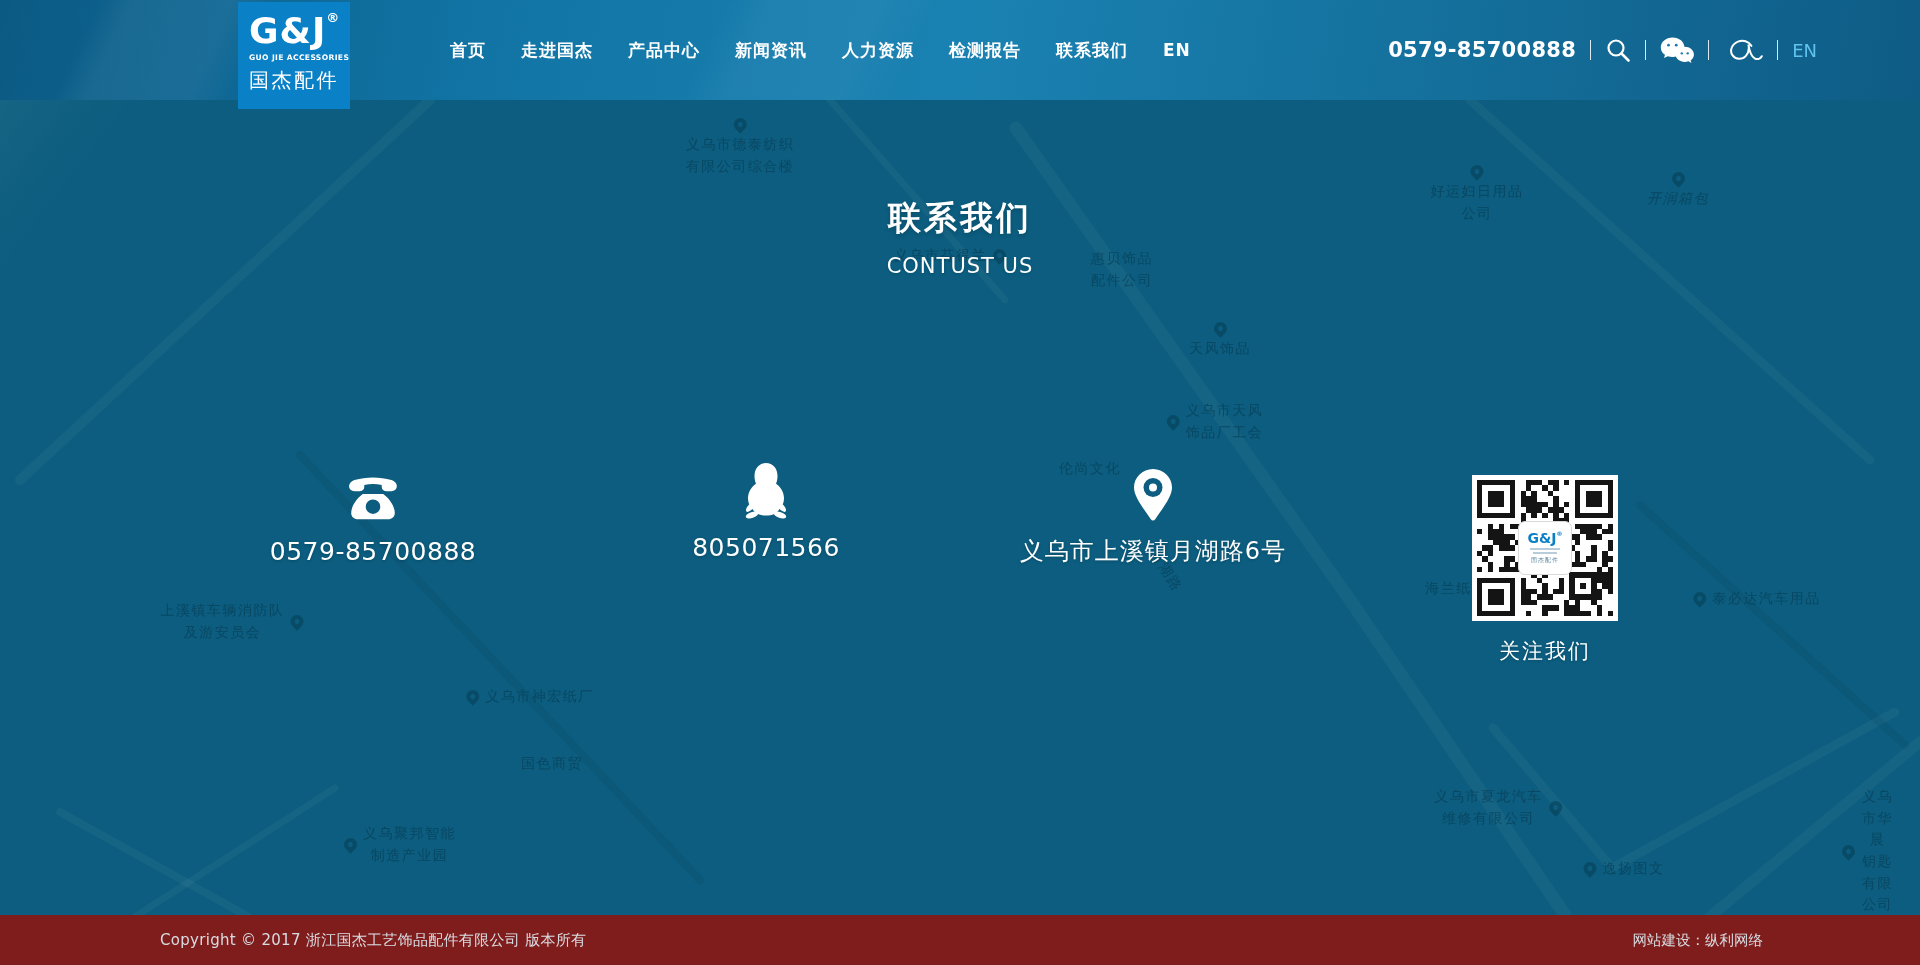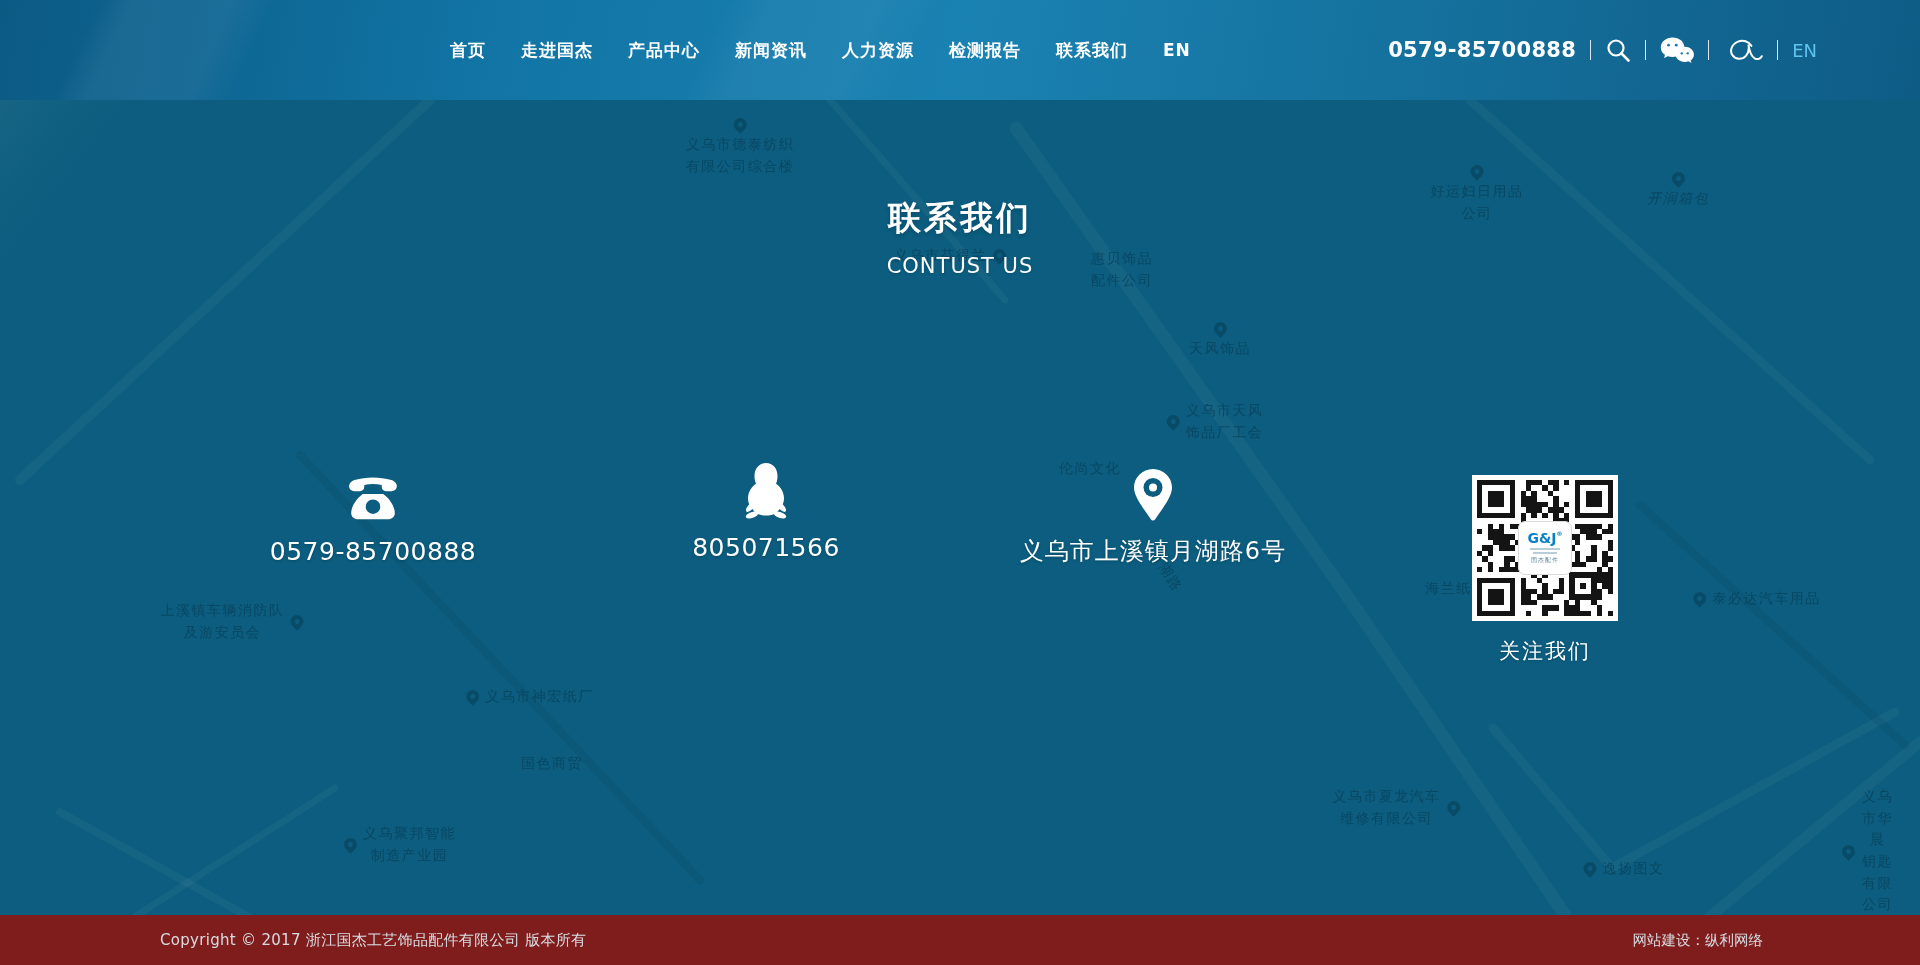--- a/index.html
+++ b/index.html
@@ -180,6 +180,11 @@
     </div>
 
   <header class="site-header">
+    <div class="logo">
+      <div class="logo-main"><span>G&amp;J</span><span class="logo-reg">®</span></div>
+      <div class="logo-en">GUO JIE ACCESSORIES</div>
+      <div class="logo-cn">国杰配件</div>
+    </div>
 
     <nav class="main-nav">
       <a class="nav-item">首页</a>

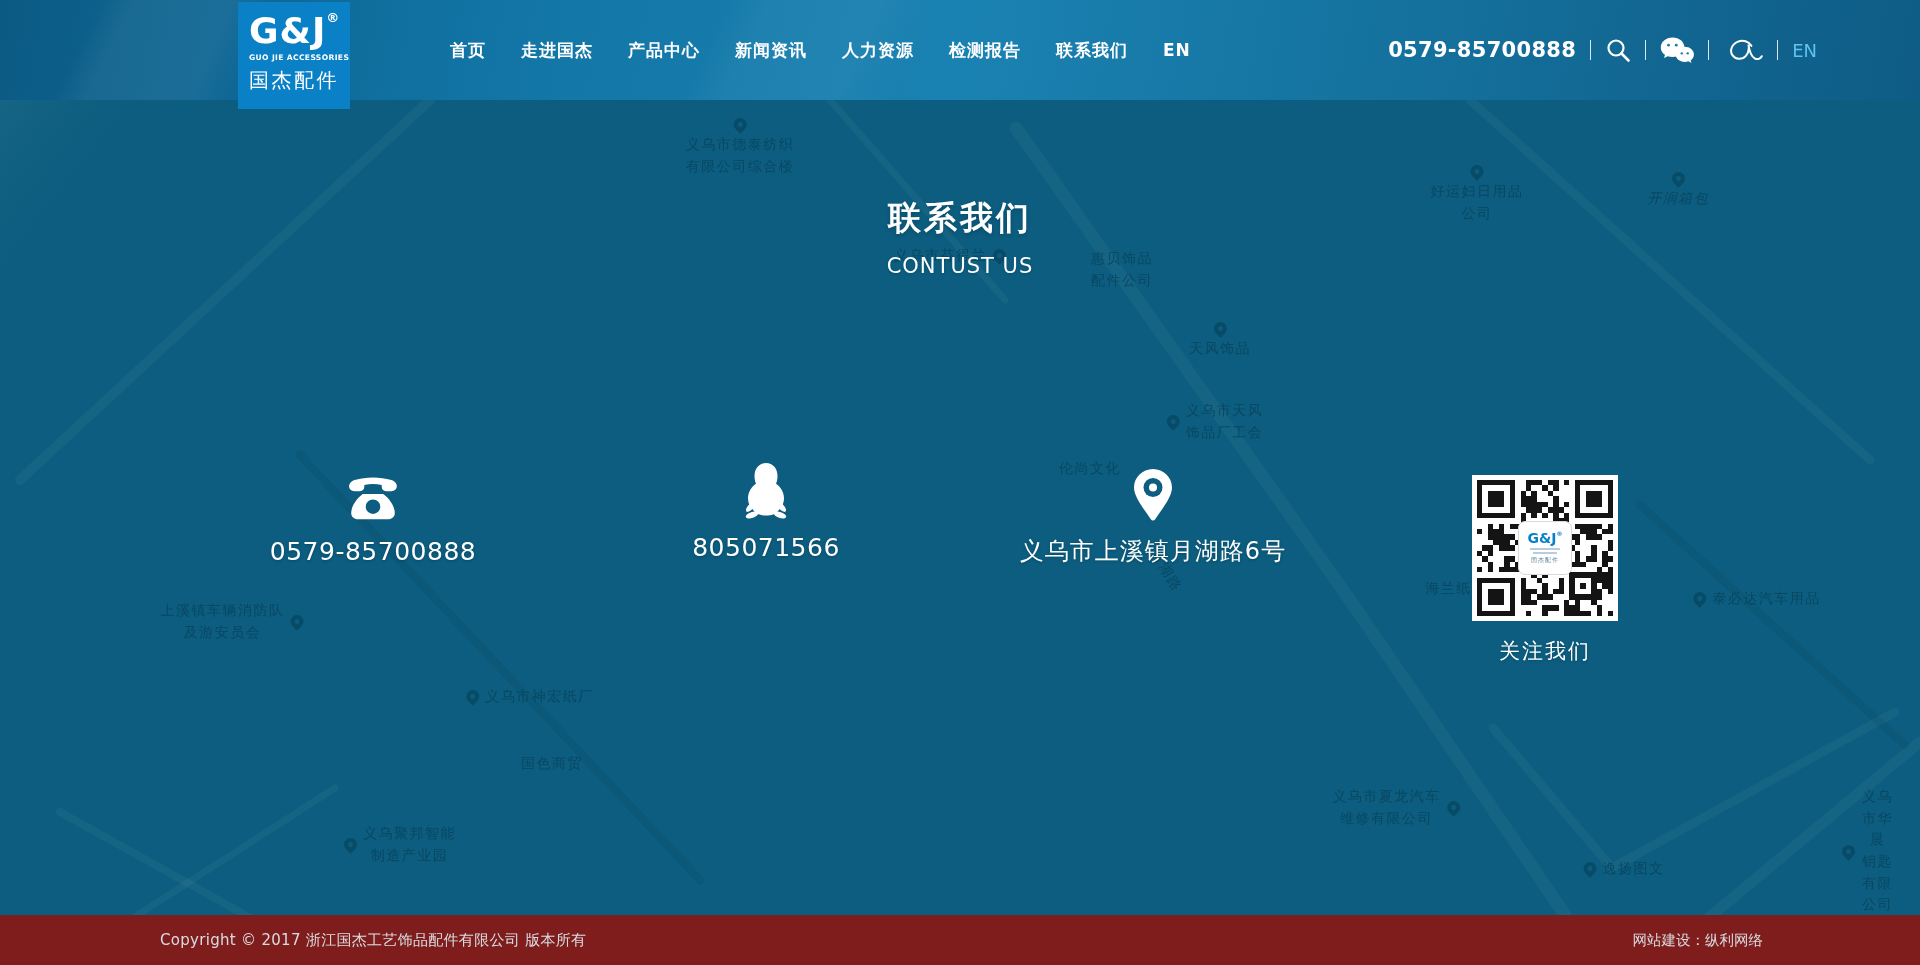--- a/index.html
+++ b/index.html
@@ -163,7 +163,7 @@
         <span class="map-text">义乌聚邦智能
 制造产业园</span>
       </div>
-      <div class="map-label mk-right" style="left: 1396px; top: 786px; transform: translateX(-50%);">
+      <div class="map-label mk-right" style="left: 1498px; top: 786px; transform: translateX(-50%);">
         <span class="map-pin"></span>
         <span class="map-text">义乌市夏龙汽车
 维修有限公司</span>

